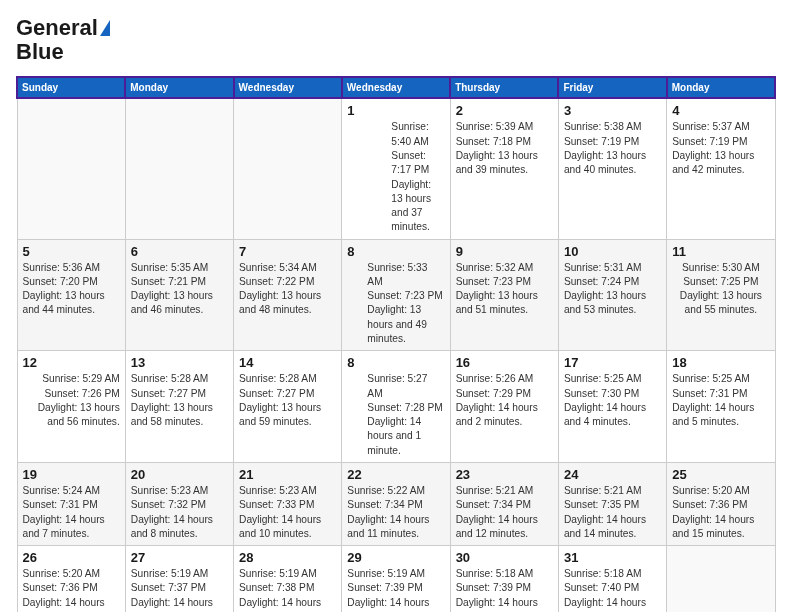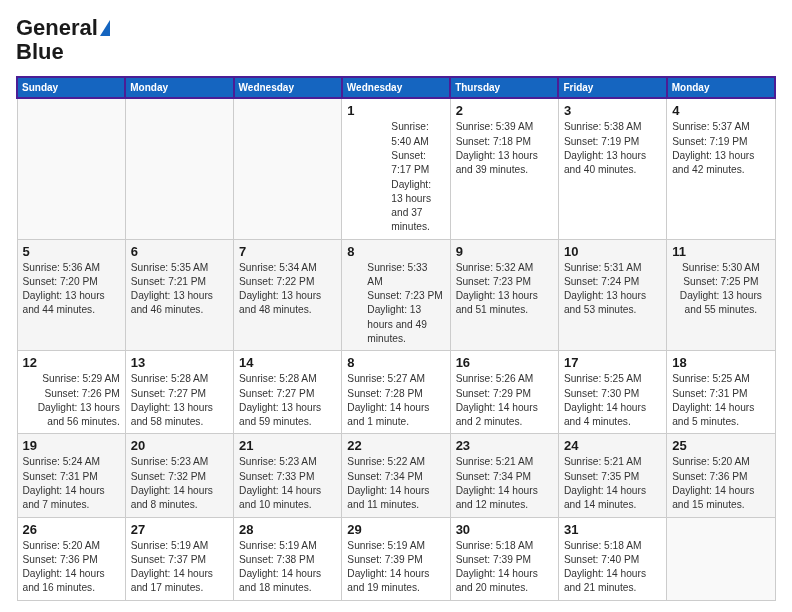--- a/index.html
+++ b/index.html
@@ -220,7 +220,7 @@
         </td>
         <td>
           <span class="day-number">8</span>
-          <div class="day-info" style="white-space: pre-line;">Sunrise: 5:27 AM
+          <div class="day-info" style="white-space: pre-line; margin-left: 20px;">Sunrise: 5:27 AM
 Sunset: 7:28 PM
 Daylight: 14 hours and 1 minute.</div>
         </td>

